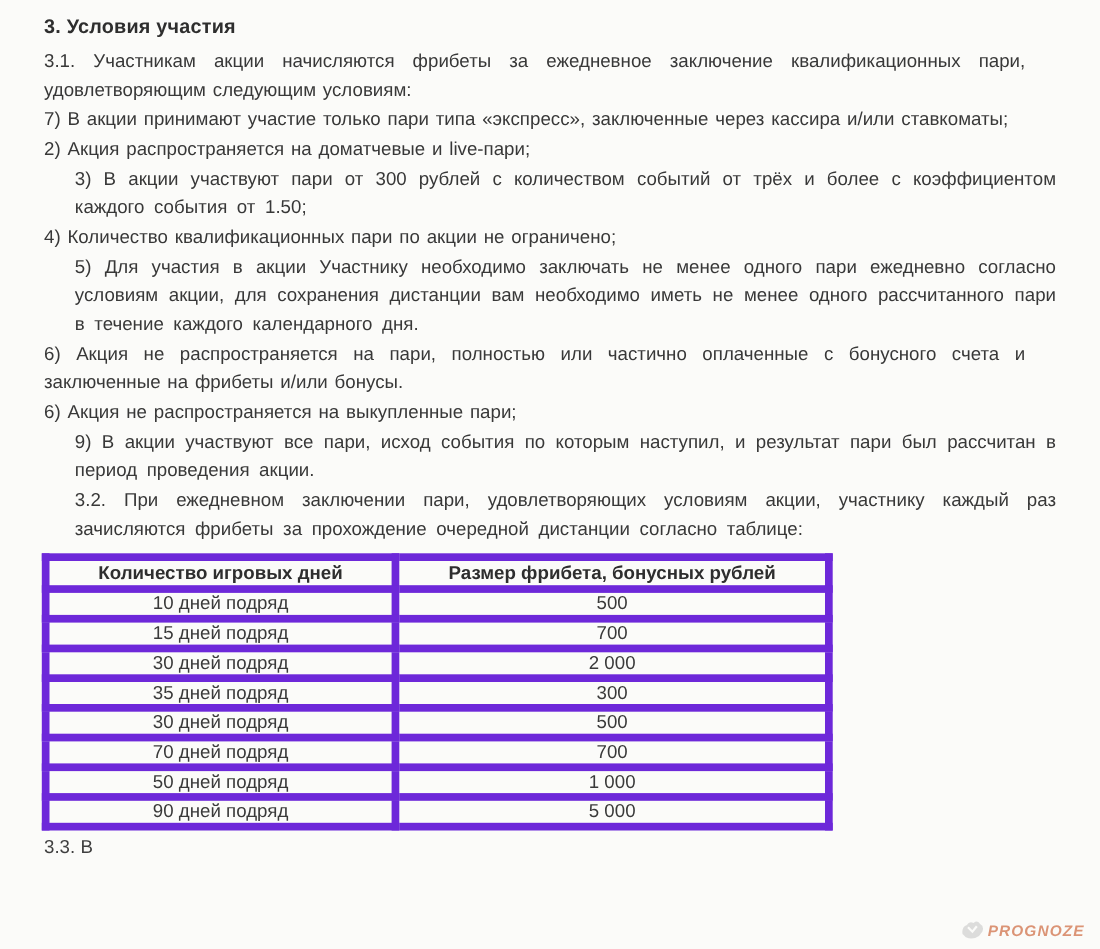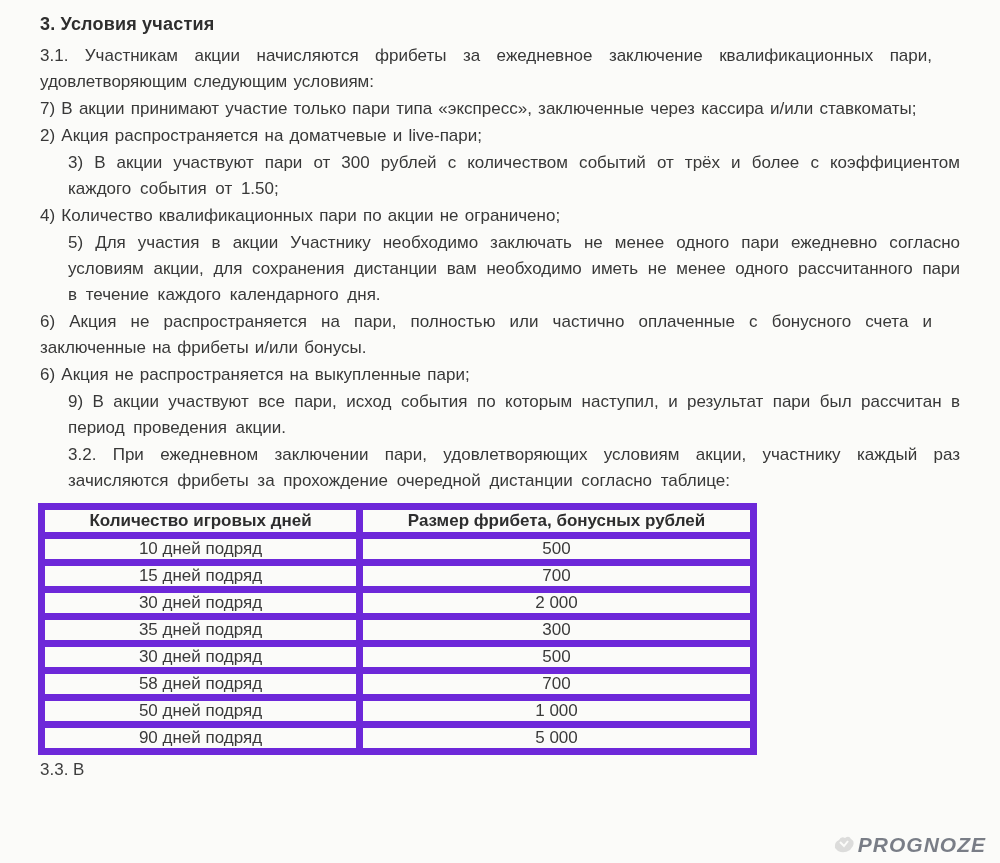--- a/index.html
+++ b/index.html
@@ -135,7 +135,7 @@
         <td>500</td>
       </tr>
       <tr>
-        <td>58 дней подряд</td>
+        <td>70 дней подряд</td>
         <td>700</td>
       </tr>
       <tr>

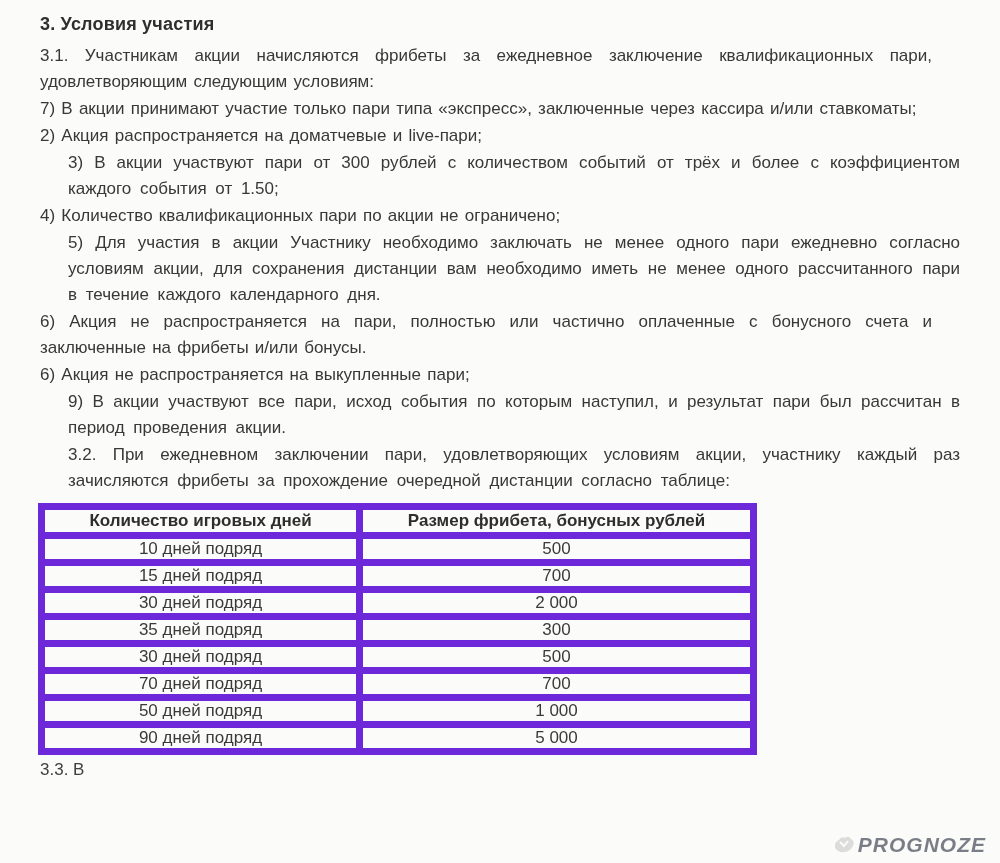--- a/index.html
+++ b/index.html
@@ -76,11 +76,11 @@
     pointer-events: none;
   }
   .watermark-text {
-    font-size: 21px;
+    font-size: 14px;
     font-weight: bold;
     font-style: italic;
     letter-spacing: 1px;
-    color: #0f172a;
+    color: #c2410c;
     text-transform: uppercase;
   }
 </style>

